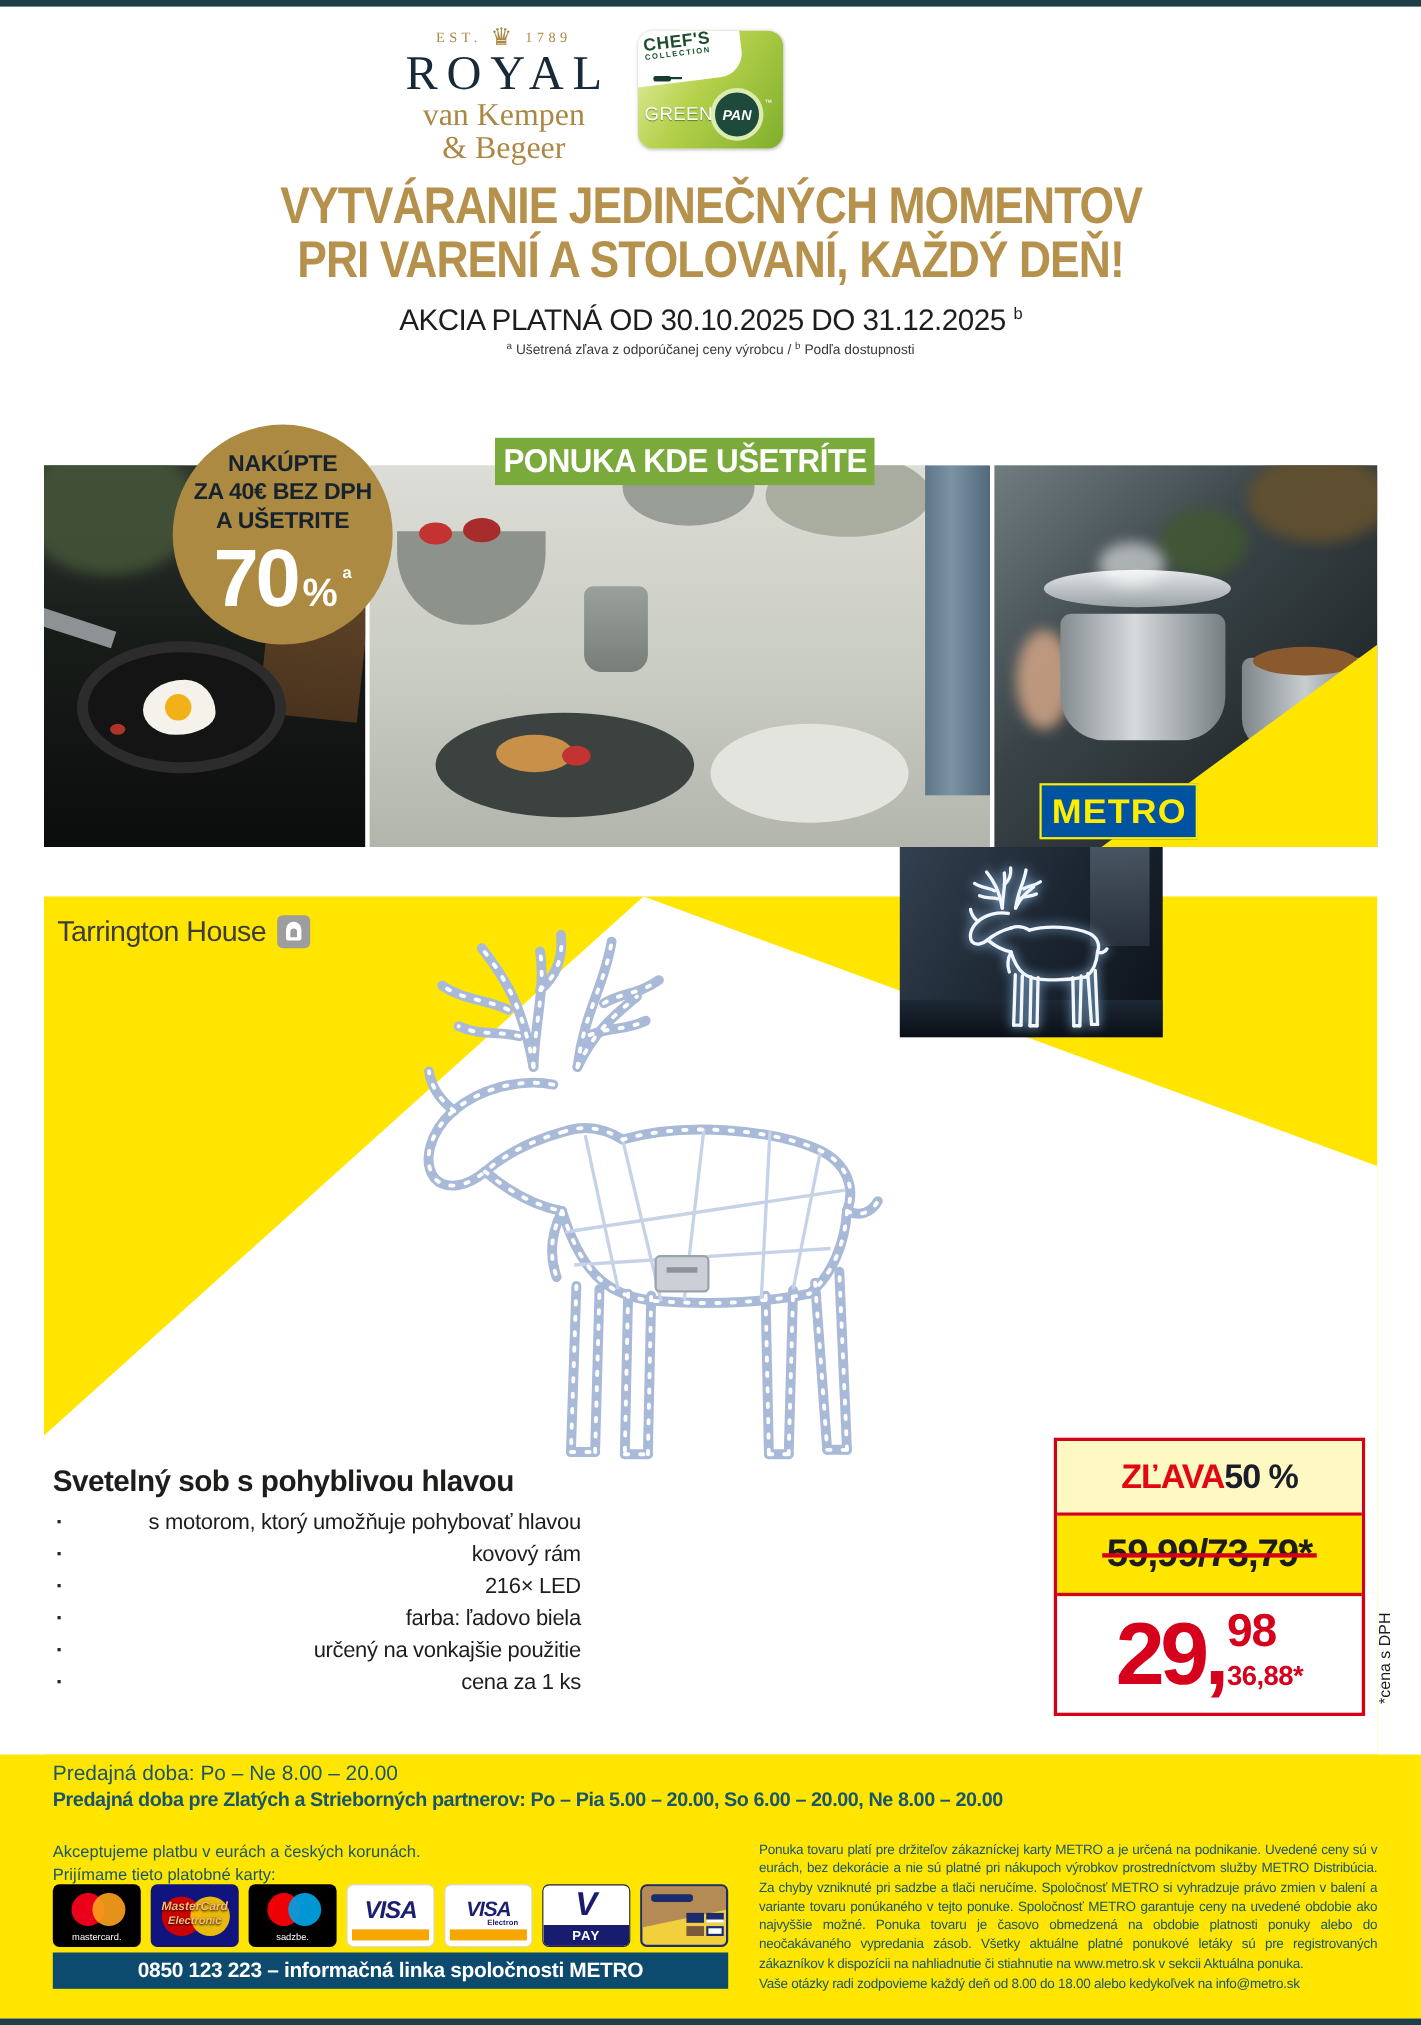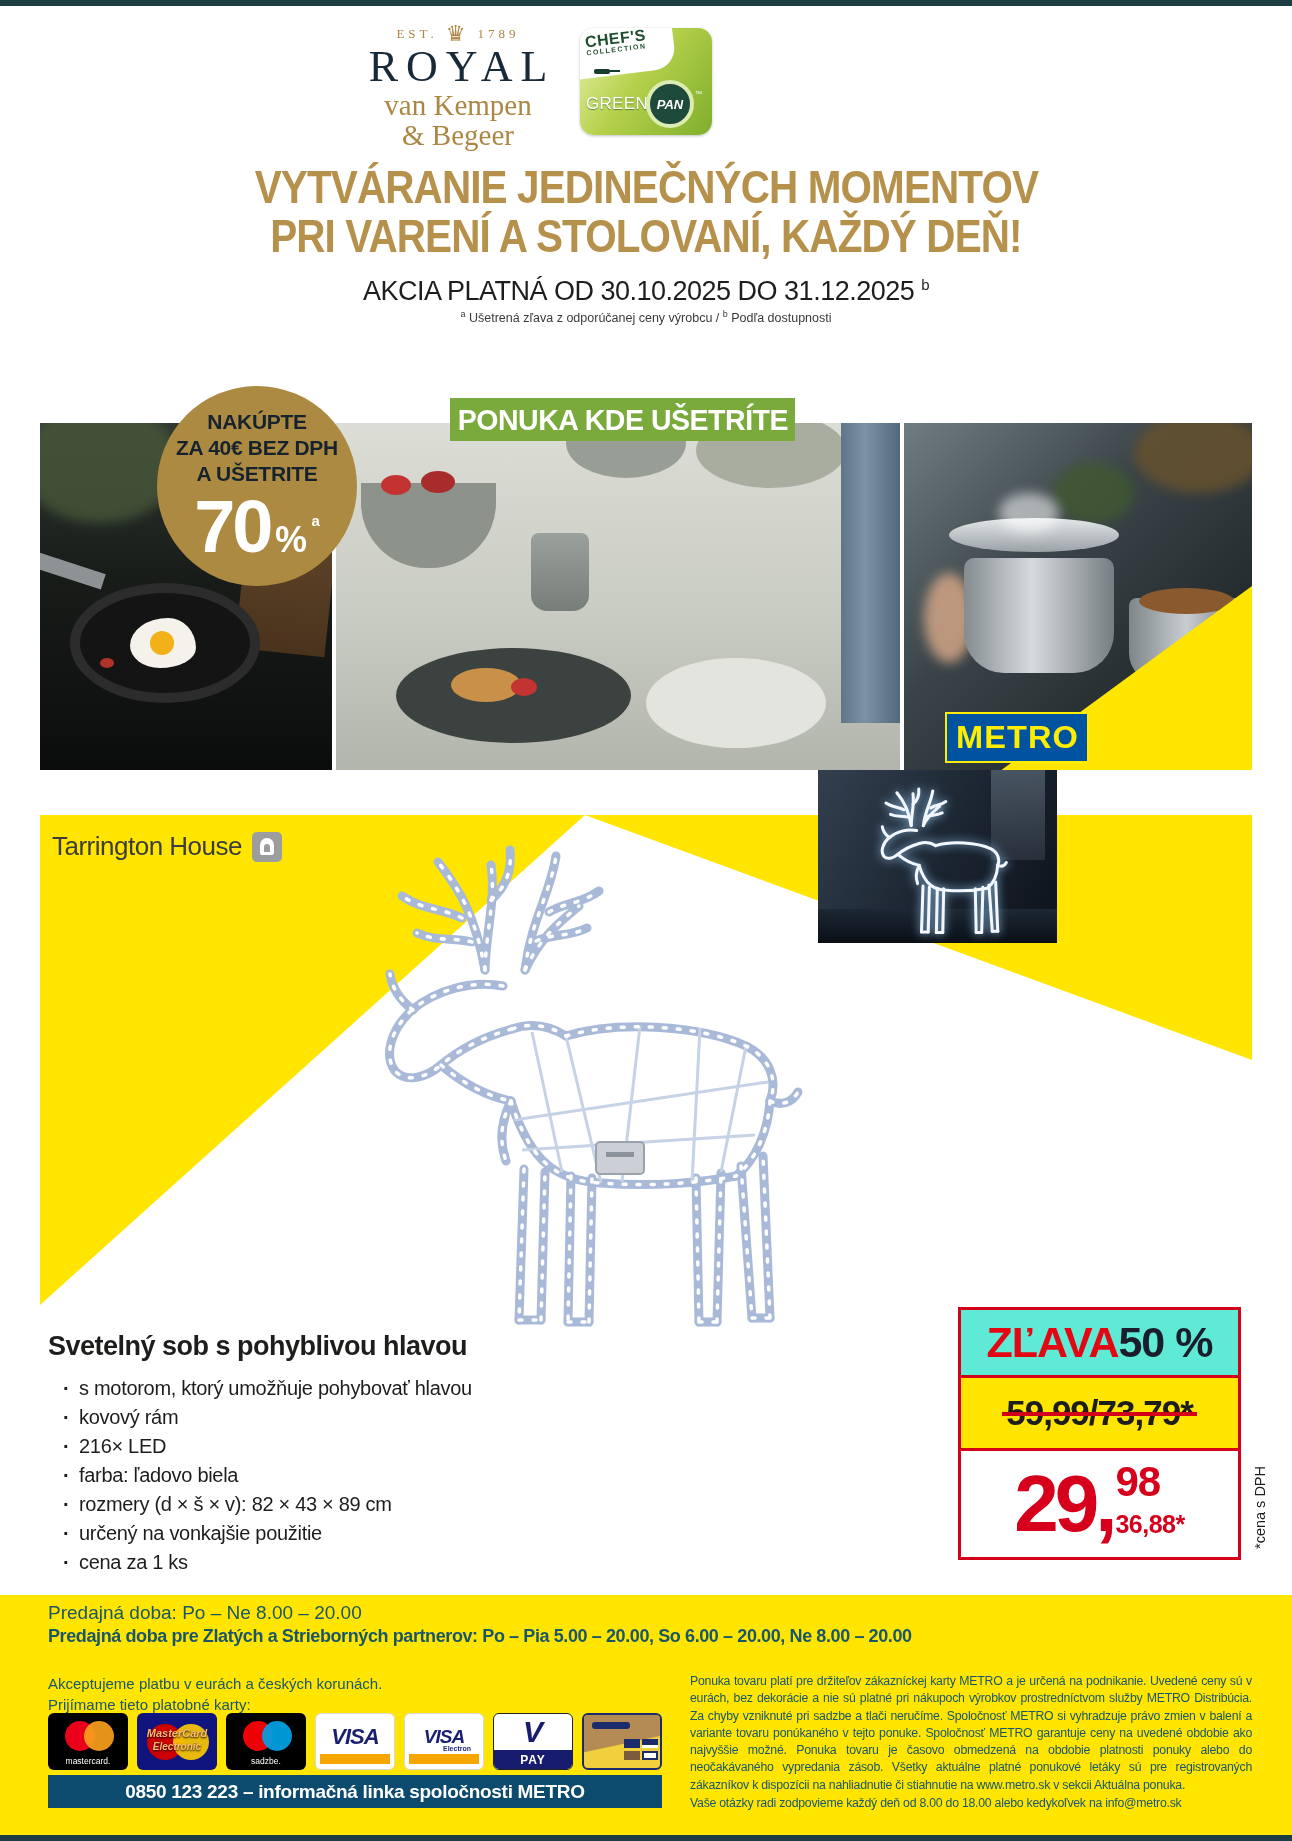--- a/index.html
+++ b/index.html
@@ -98,8 +98,8 @@
   
   #price-box{position:absolute;left:918px;top:492px;width:283px;height:253px;background:#fff;
              border:3px solid #d40019;display:flex;flex-direction:column;}
-  .pb-row1{height:68px;background:#5eead4;border-bottom:3px solid #d40019;display:flex;
-           align-items:center;justify-content:center;gap:0;font-weight:700;font-size:43px;letter-spacing:-1px;}
+  .pb-row1{height:68px;background:#fef9c3;border-bottom:3px solid #d40019;display:flex;
+           align-items:center;justify-content:center;gap:0;font-weight:700;font-size:31px;letter-spacing:-1px;}
   .pb-discount{color:#e30613;}
   .pb-value{color:#1a1d2b;}
   .pb-row2{height:73px;background:#ffe500;border-bottom:3px solid #d40019;display:flex;

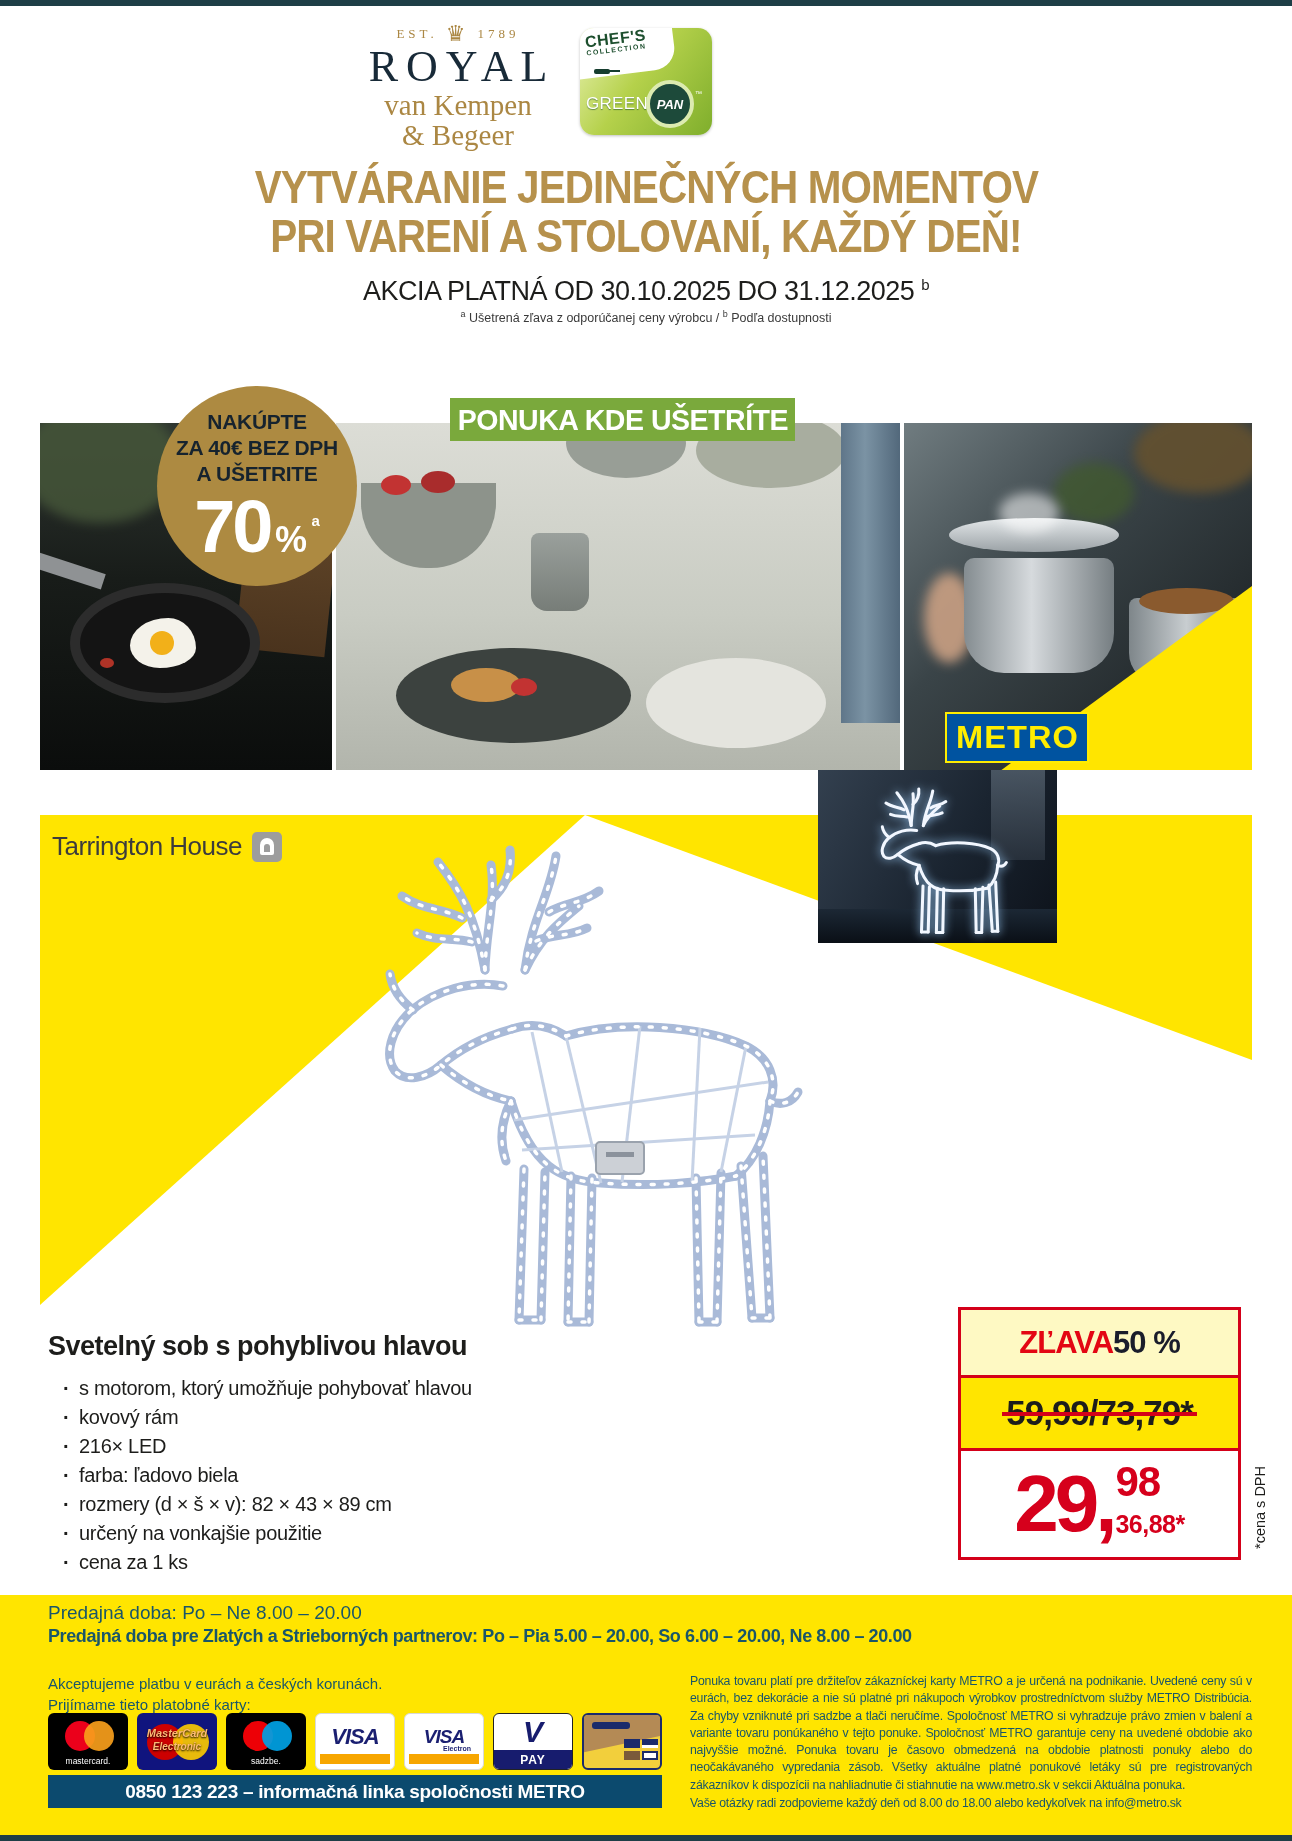--- a/index.html
+++ b/index.html
@@ -92,7 +92,7 @@
   
   #product-info{position:absolute;left:8px;top:516px;width:480px;color:#1d1d1b;}
   #product-title{font-size:27px;font-weight:700;letter-spacing:-.5px;margin:0 0 8px 0;}
-  #product-bullets{list-style:none;margin:12px;padding:0;font-size:20px;line-height:29px;letter-spacing:-.3px;}
+  #product-bullets{list-style:none;margin:0;padding:0;font-size:20px;line-height:29px;letter-spacing:-.3px;text-align:right;}
   #product-bullets li{position:relative;padding-left:19px;}
   #product-bullets li::before{content:"·";position:absolute;left:3px;font-weight:700;}
   

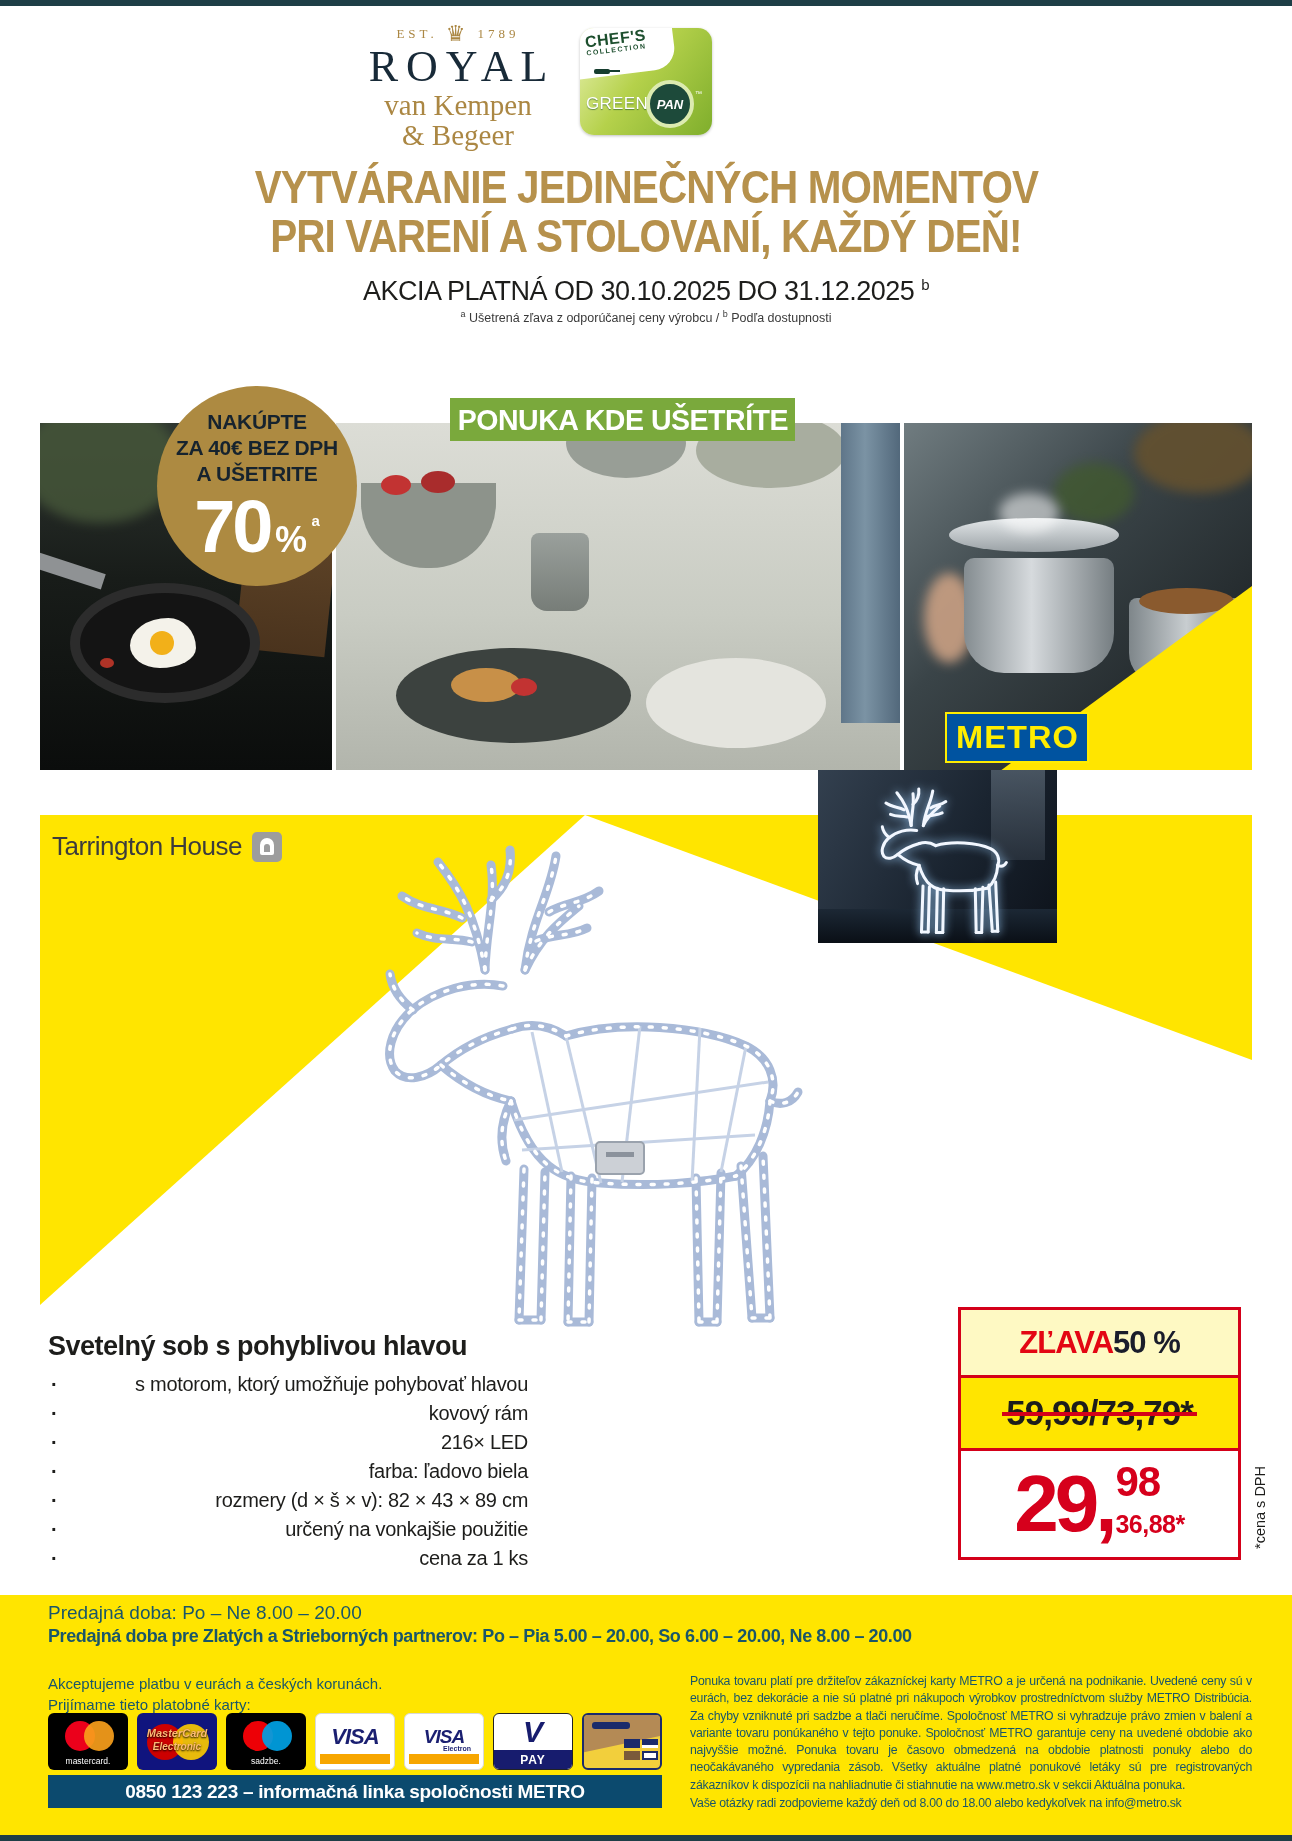--- a/index.html
+++ b/index.html
@@ -333,7 +333,6 @@
           <li>kovový rám</li>
           <li>216× LED</li>
           <li>farba: ľadovo biela</li>
-          <li>rozmery (d × š × v): 82 × 43 × 89 cm</li>
           <li>určený na vonkajšie použitie</li>
           <li>cena za 1 ks</li>
         </ul>

